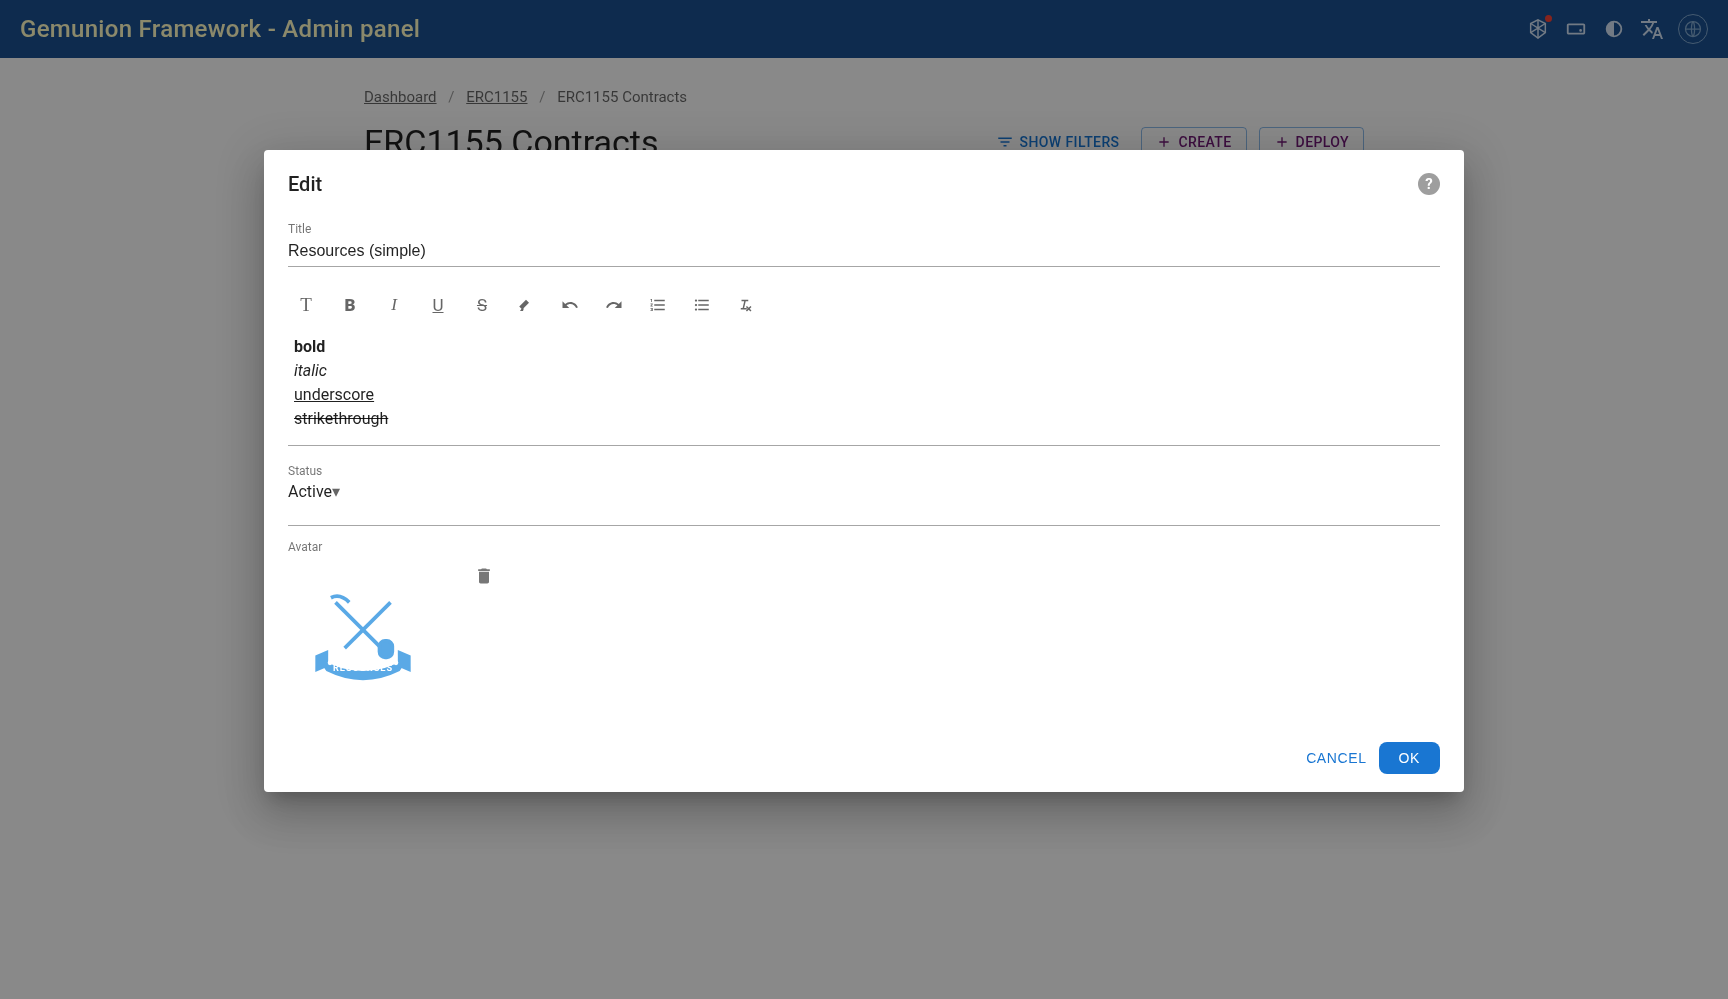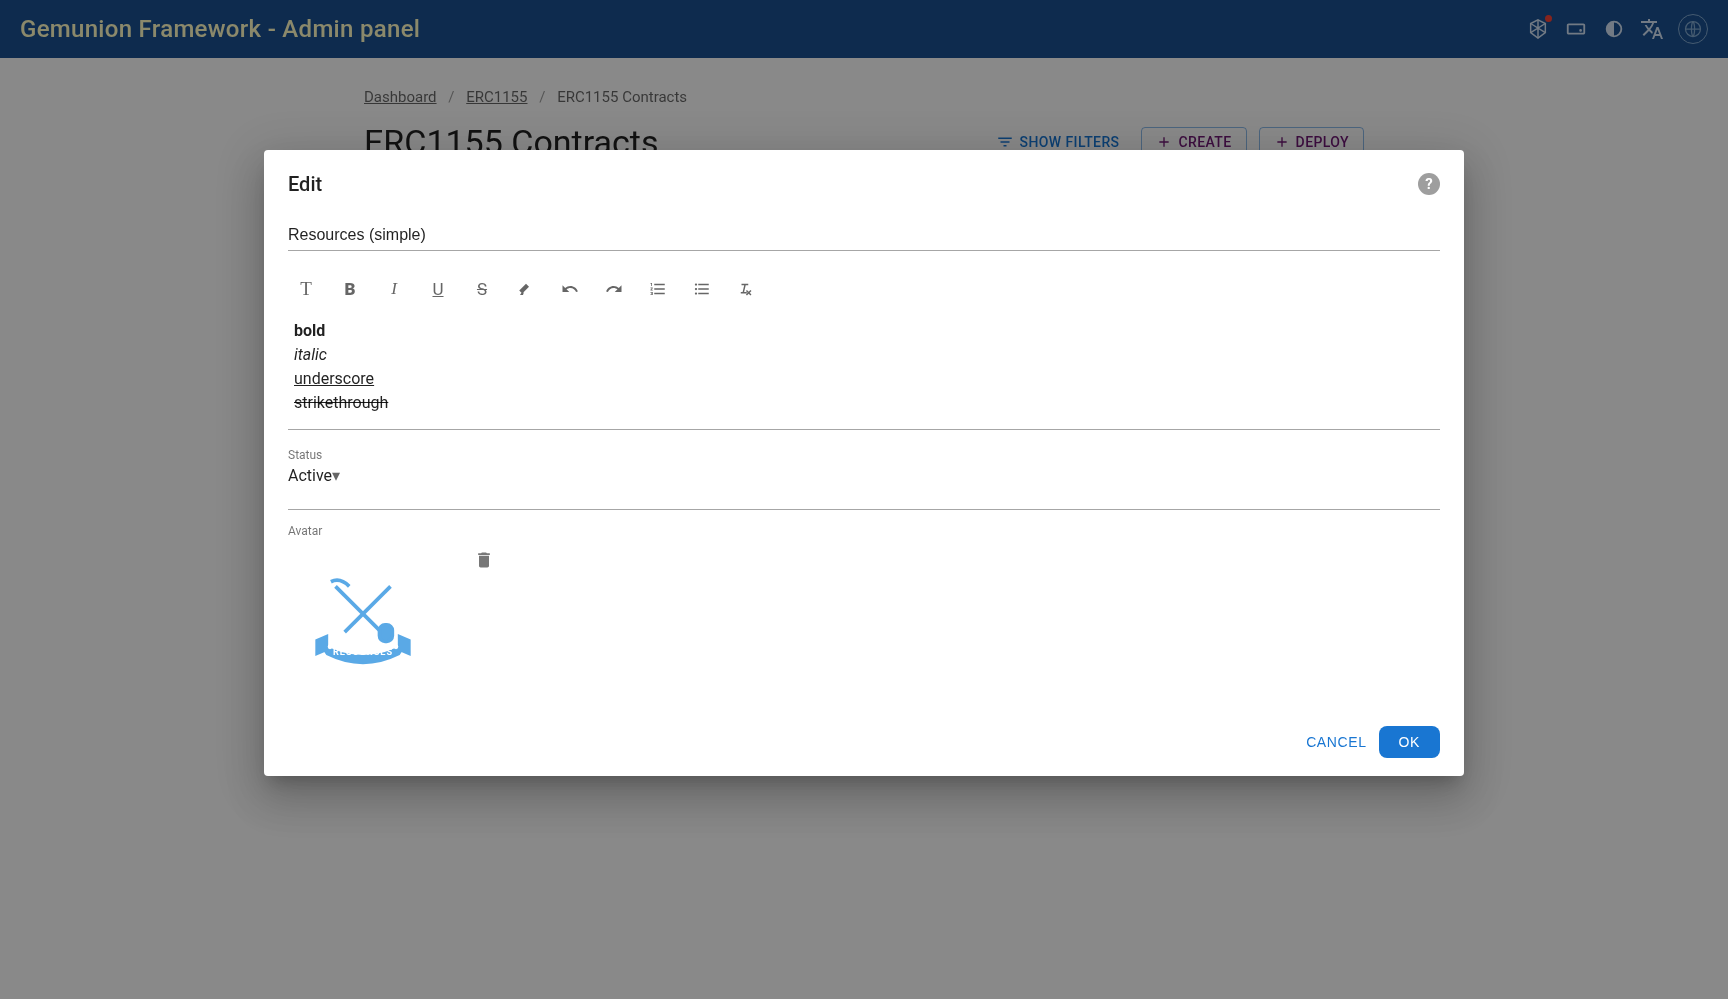--- a/index.html
+++ b/index.html
@@ -253,6 +253,7 @@
     </div>
 
     <div class="form-field">
+      <label class="field-label">Title</label>
       <input class="text-input" value="Resources (simple)" style="">
     </div>
 

